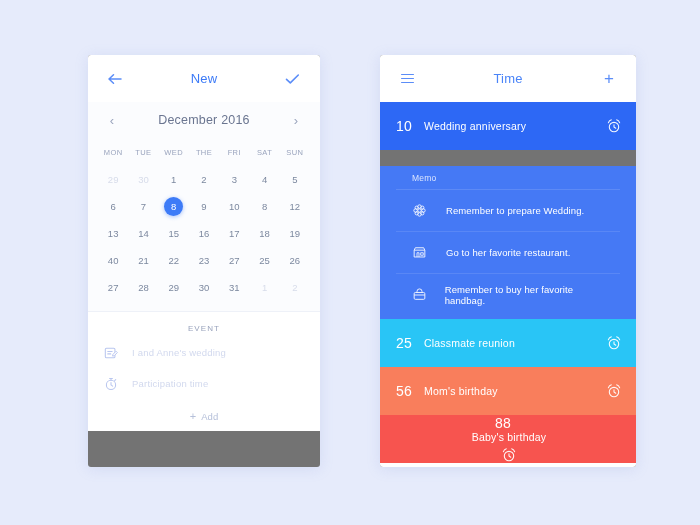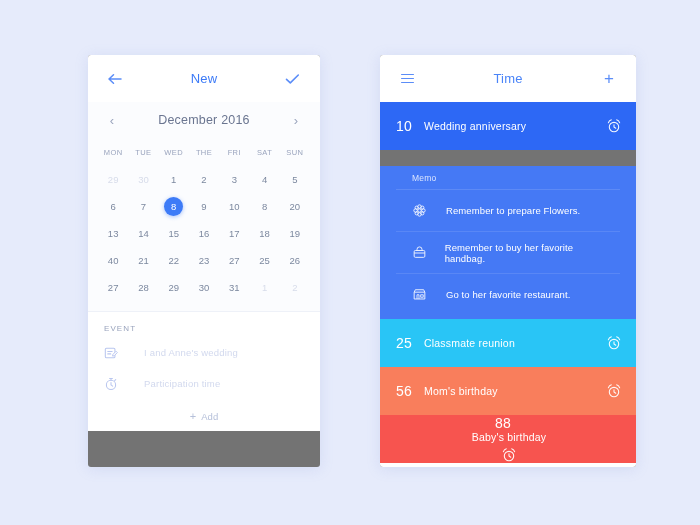--- a/index.html
+++ b/index.html
@@ -307,7 +307,7 @@
           <span class="pill">8</span>
         </div>
       <div class="day">
-          <span class="pill">20</span>
+          <span class="pill">12</span>
         </div>
     </div>
 

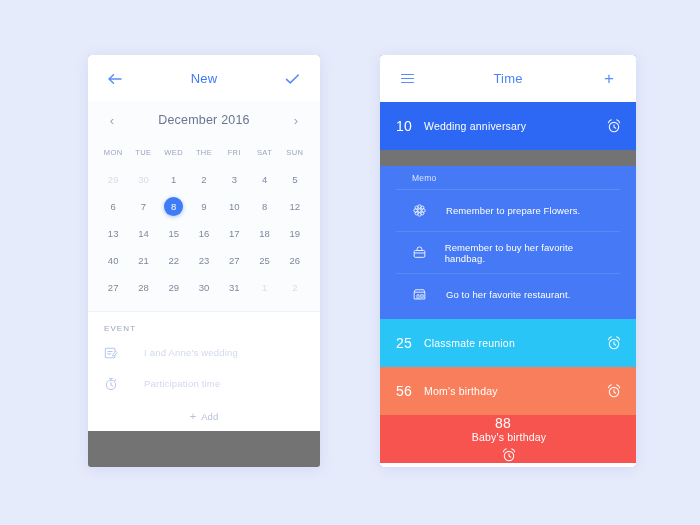--- a/index.html
+++ b/index.html
@@ -463,7 +463,7 @@
             <circle cx="12.4" cy="12.4" r="1.9" fill="none" stroke="#ffffff" stroke-width="1.1"></circle>
           </svg>
       </span>
-      <span class="memo-text">Remember to prepare Flowers.</span>
+      <span class="memo-text">Remember to prepare Wedding.</span>
     </div>
 
     <div class="memo-row">

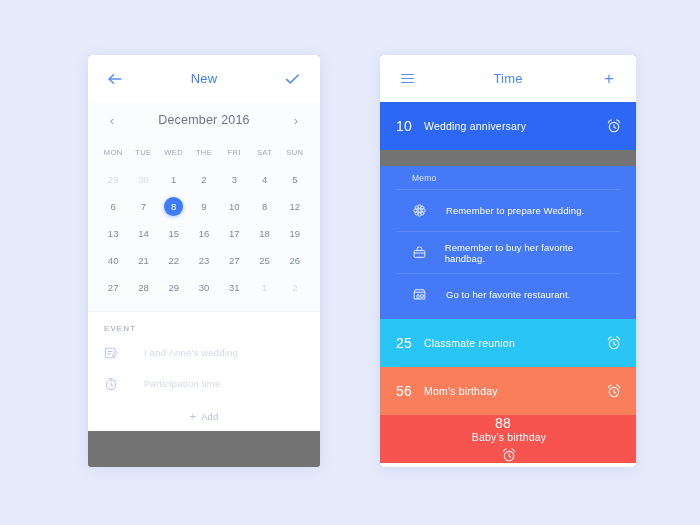--- a/index.html
+++ b/index.html
@@ -469,23 +469,23 @@
     <div class="memo-row">
       <span class="memo-ico">
         <svg width="15" height="15" viewBox="0 0 18 18">
+            <path d="M2.6 6.2h12.8v8.2H2.6z" fill="none" stroke="#ffffff" stroke-width="1.1"></path>
+            <path d="M2.6 6.2L4 3.3h10l1.4 2.9" fill="none" stroke="#ffffff" stroke-width="1.1" stroke-linejoin="round"></path>
+            <path d="M6 14.4V9.3h2.4v5.1M10.4 9.3h3.1v3h-3.1z" fill="none" stroke="#ffffff" stroke-width="1"></path>
+          </svg>
+      </span>
+      <span class="memo-text">Go to her favorite restaurant.</span>
+    </div>
+
+    <div class="memo-row">
+      <span class="memo-ico">
+        <svg width="15" height="15" viewBox="0 0 18 18">
             <rect x="2.6" y="6.6" width="12.8" height="8.2" rx="1.4" fill="none" stroke="#ffffff" stroke-width="1.1"></rect>
             <path d="M6 6.6V5.3a3 3 0 0 1 6 0v1.3" fill="none" stroke="#ffffff" stroke-width="1.1"></path>
             <path d="M2.6 9.6h12.8" stroke="#ffffff" stroke-width="1.1"></path>
           </svg>
       </span>
       <span class="memo-text">Remember to buy her favorite handbag.</span>
-    </div>
-
-    <div class="memo-row">
-      <span class="memo-ico">
-        <svg width="15" height="15" viewBox="0 0 18 18">
-            <path d="M2.6 6.2h12.8v8.2H2.6z" fill="none" stroke="#ffffff" stroke-width="1.1"></path>
-            <path d="M2.6 6.2L4 3.3h10l1.4 2.9" fill="none" stroke="#ffffff" stroke-width="1.1" stroke-linejoin="round"></path>
-            <path d="M6 14.4V9.3h2.4v5.1M10.4 9.3h3.1v3h-3.1z" fill="none" stroke="#ffffff" stroke-width="1"></path>
-          </svg>
-      </span>
-      <span class="memo-text">Go to her favorite restaurant.</span>
     </div>
   </div>
 

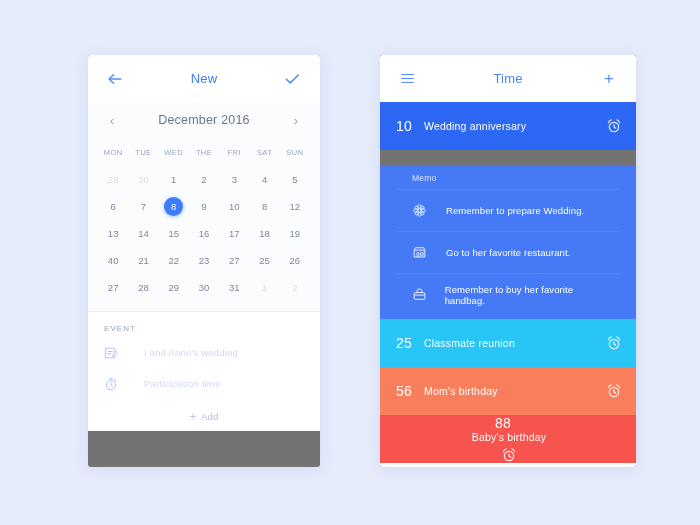--- a/index.html
+++ b/index.html
@@ -123,6 +123,7 @@
     color: #9aa4bd;
     letter-spacing: 1.1px;
     padding: 0 16px 4px 16px;
+    text-align: center;
   }
   .event-row {
     display: flex;

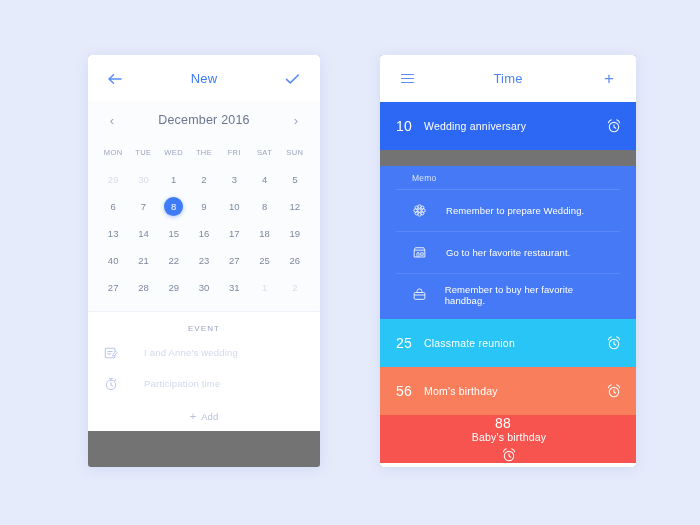--- a/index.html
+++ b/index.html
@@ -138,7 +138,7 @@
     align-items: center;
   }
   .event-text {
-    margin-left: 18px;
+    margin-left: 6px;
     font-size: 9.5px;
     color: #d2d9ee;
     letter-spacing: .2px;

